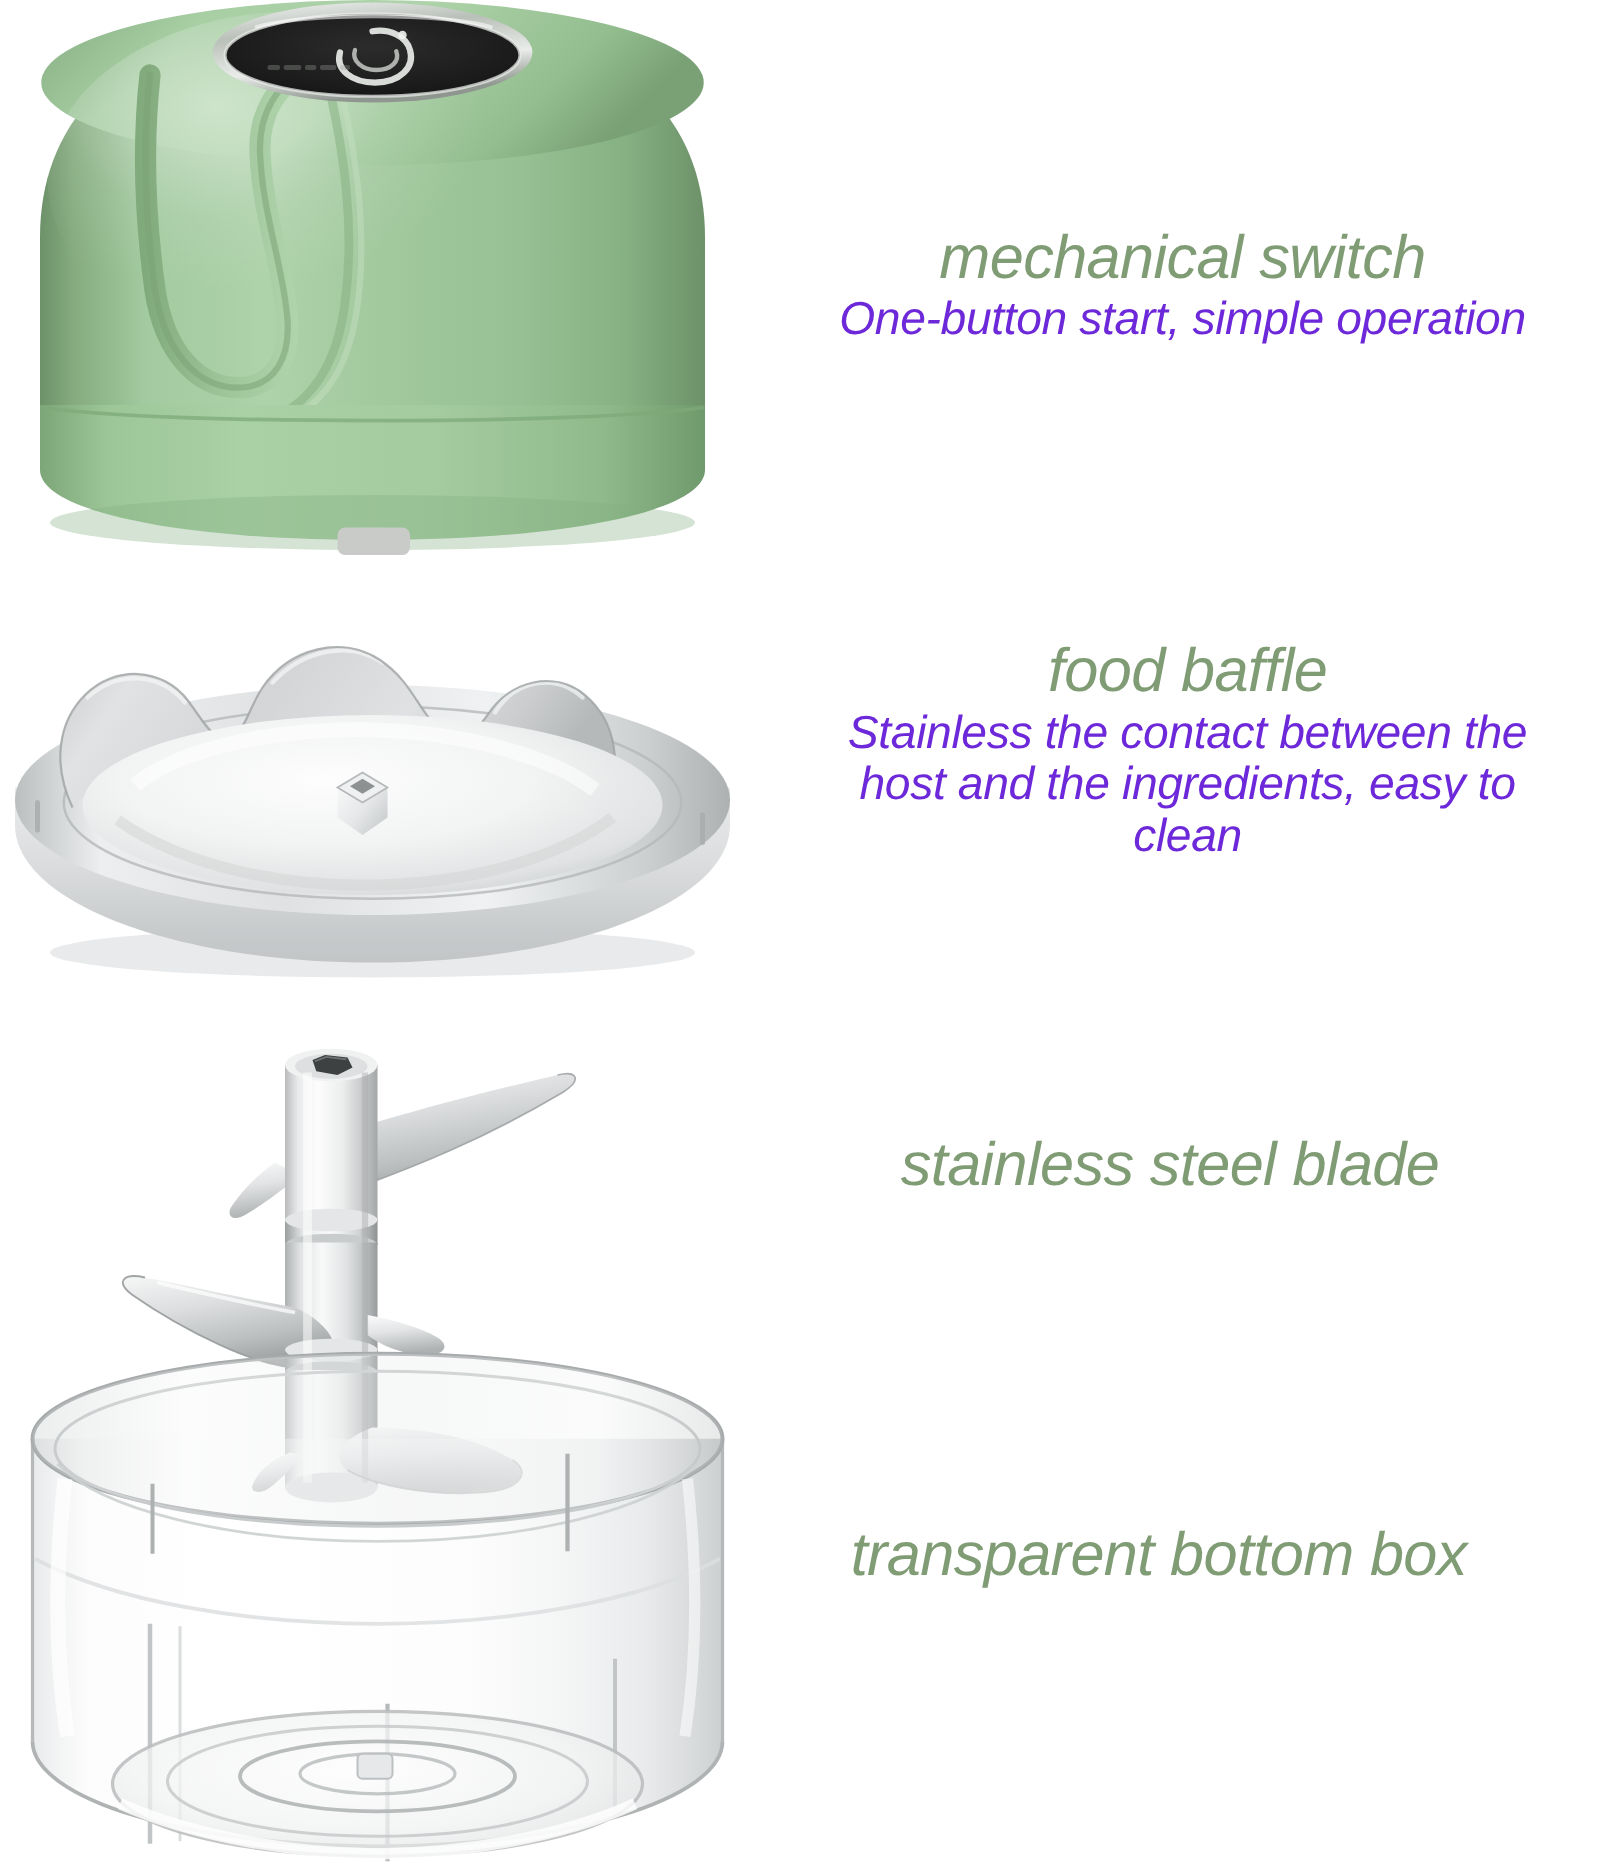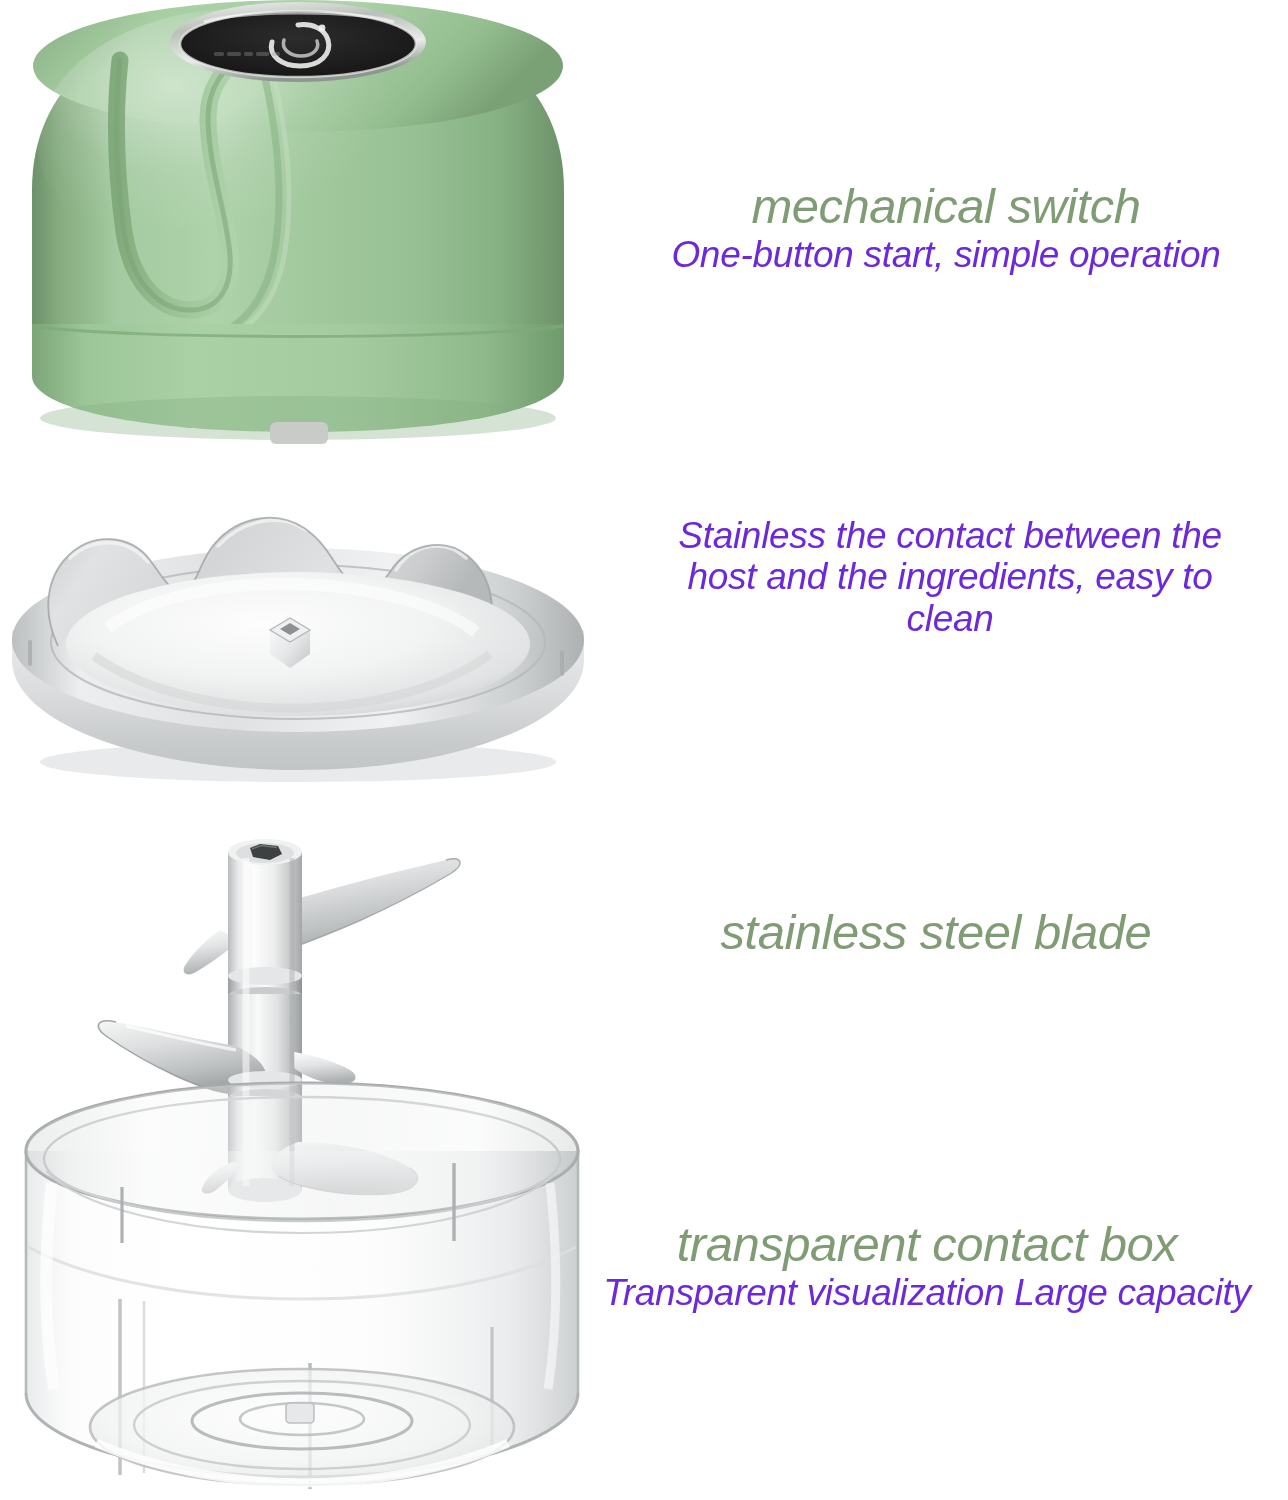--- a/index.html
+++ b/index.html
@@ -389,6 +389,7 @@
   </div>
 
   <div class="callout" id="cal2">
+    <div class="head" style="color:#7f9c74">food baffle</div>
     <div class="body">Stainless the contact between the host and the ingredients, easy to clean</div>
   </div>
 

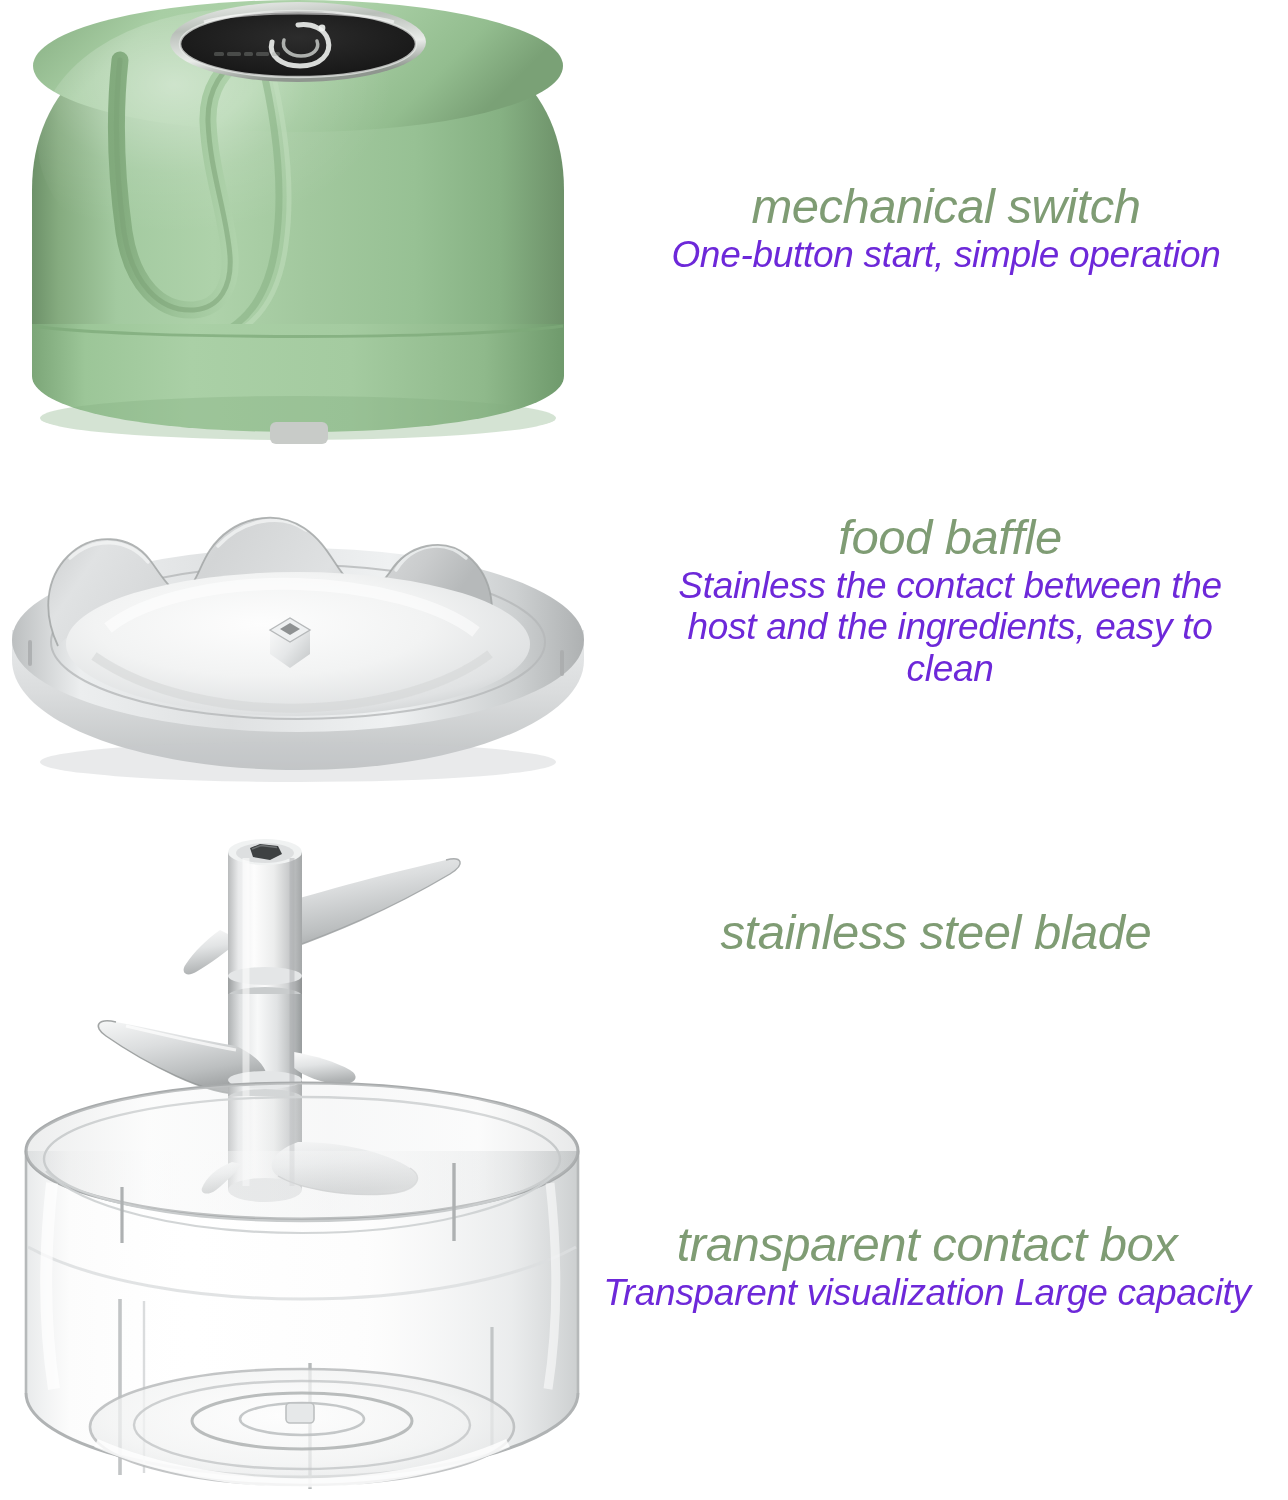--- a/index.html
+++ b/index.html
@@ -398,7 +398,7 @@
   </div>
 
   <div class="callout" id="cal4">
-    <div class="head" style="color:#7f9c74">transparent contact box</div>
+    <div class="head" style="color:#7f9c74">transparent bottom box</div>
     <div class="body">Transparent visualization Large capacity</div>
   </div>
 

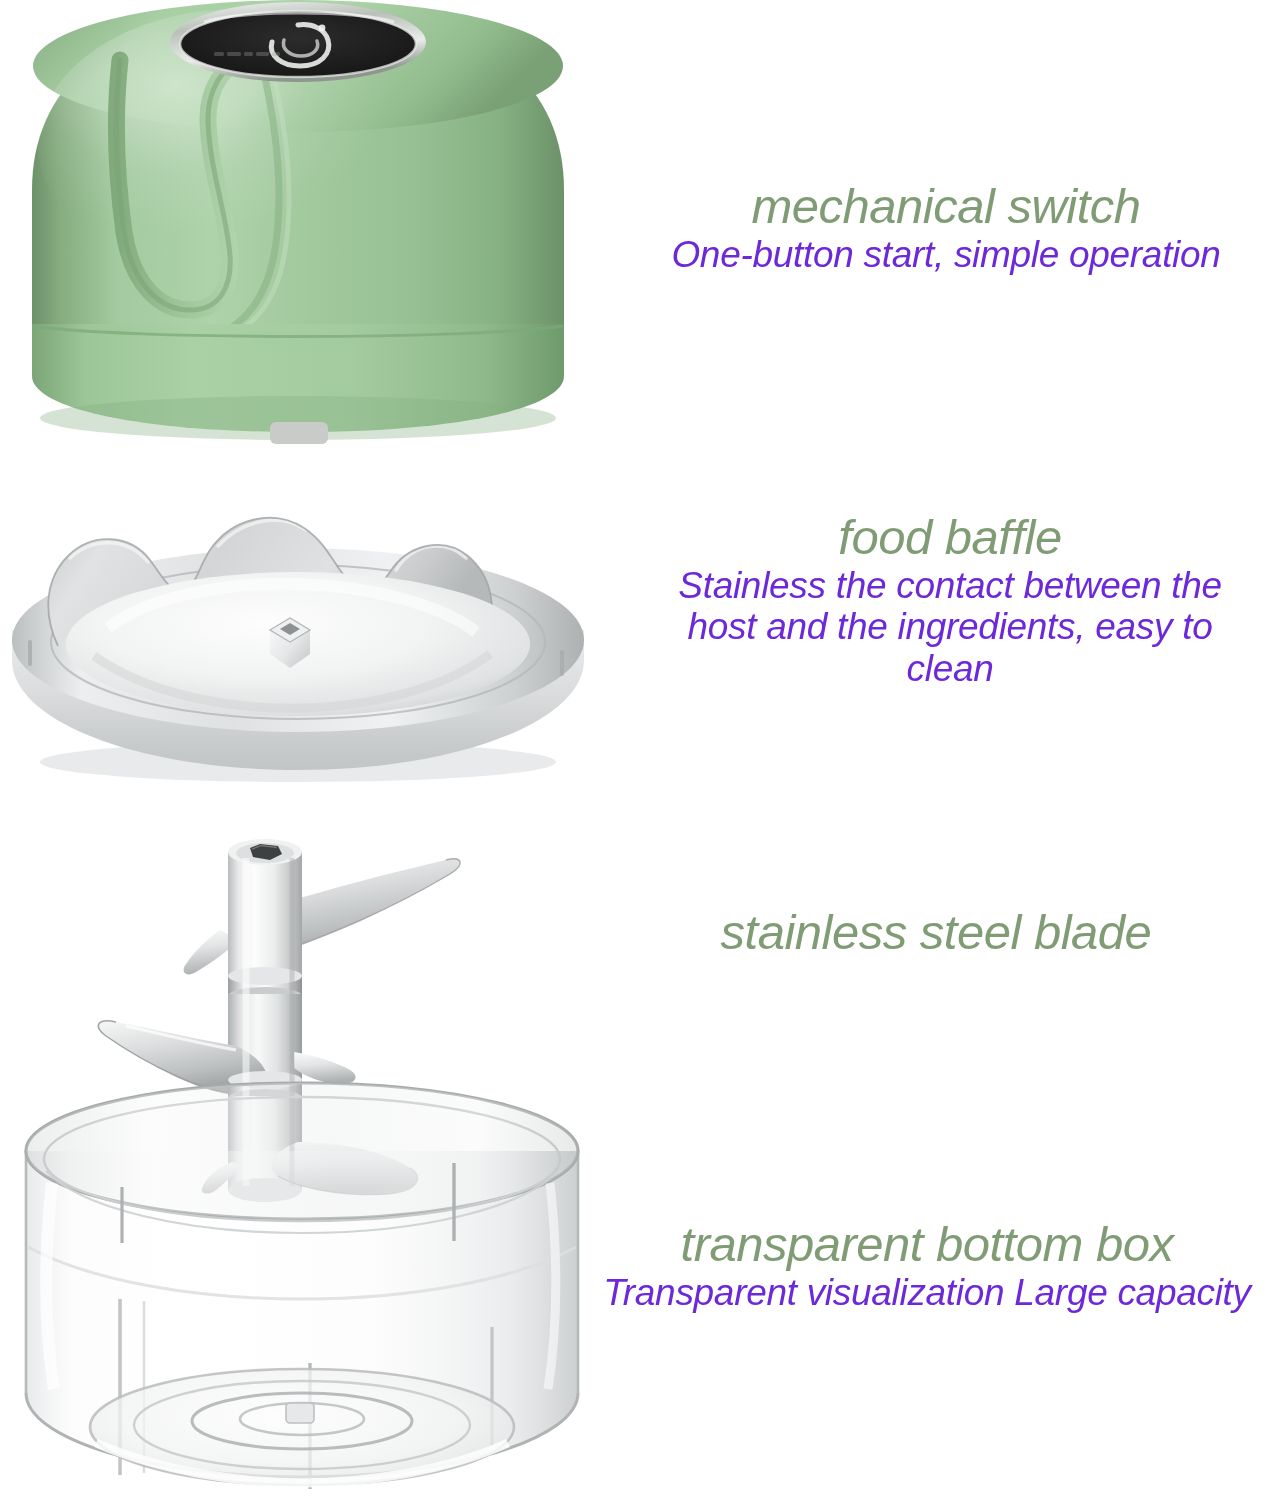--- a/index.html
+++ b/index.html
@@ -399,7 +399,6 @@
 
   <div class="callout" id="cal4">
     <div class="head" style="color:#7f9c74">transparent bottom box</div>
-    <div class="body">Transparent visualization Large capacity</div>
   </div>
 
 </div>

